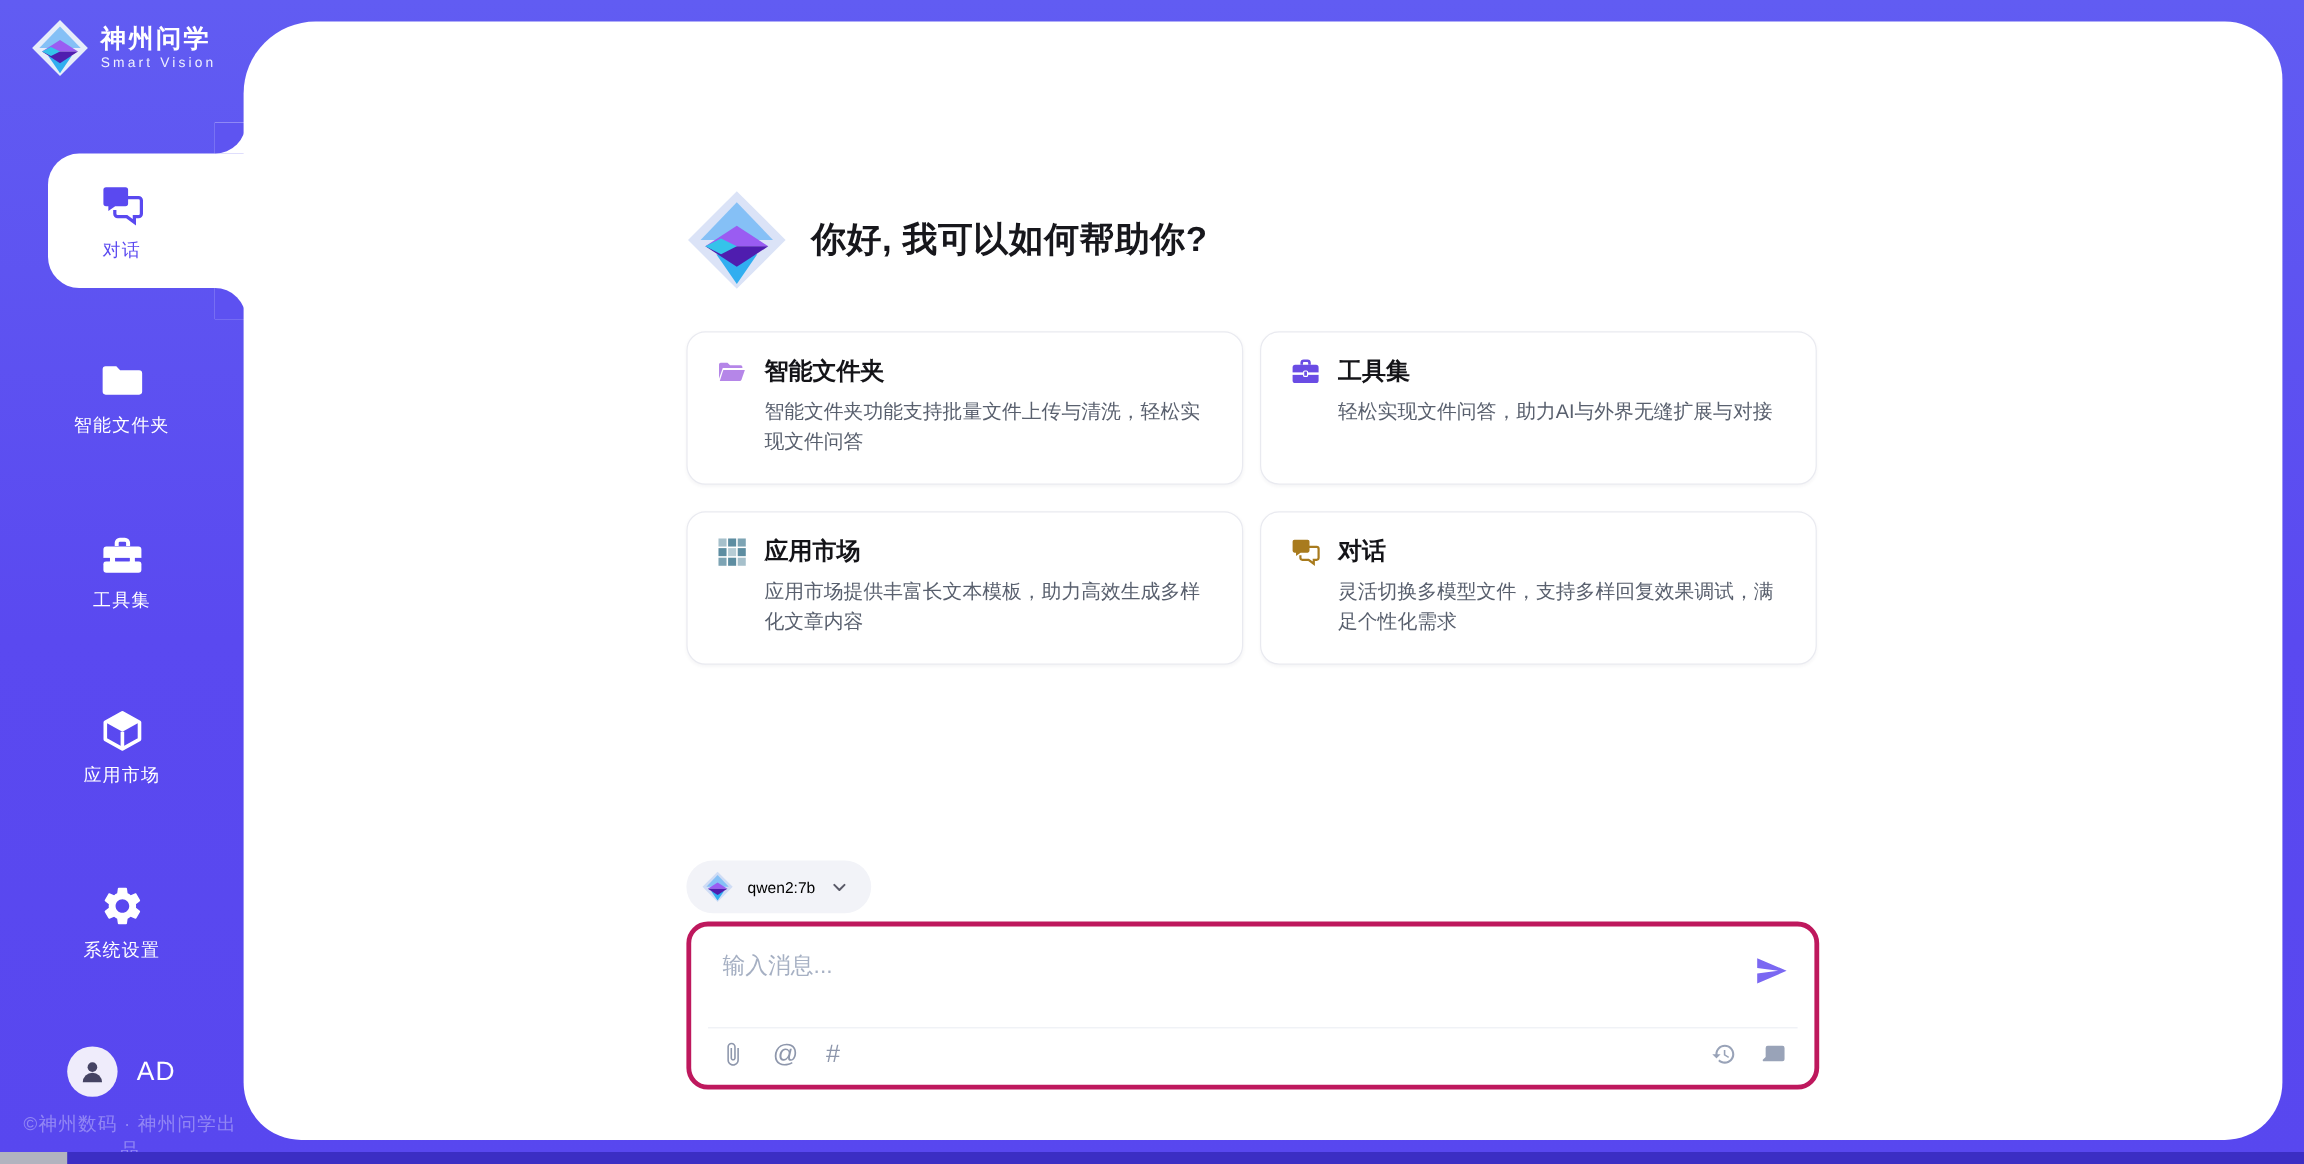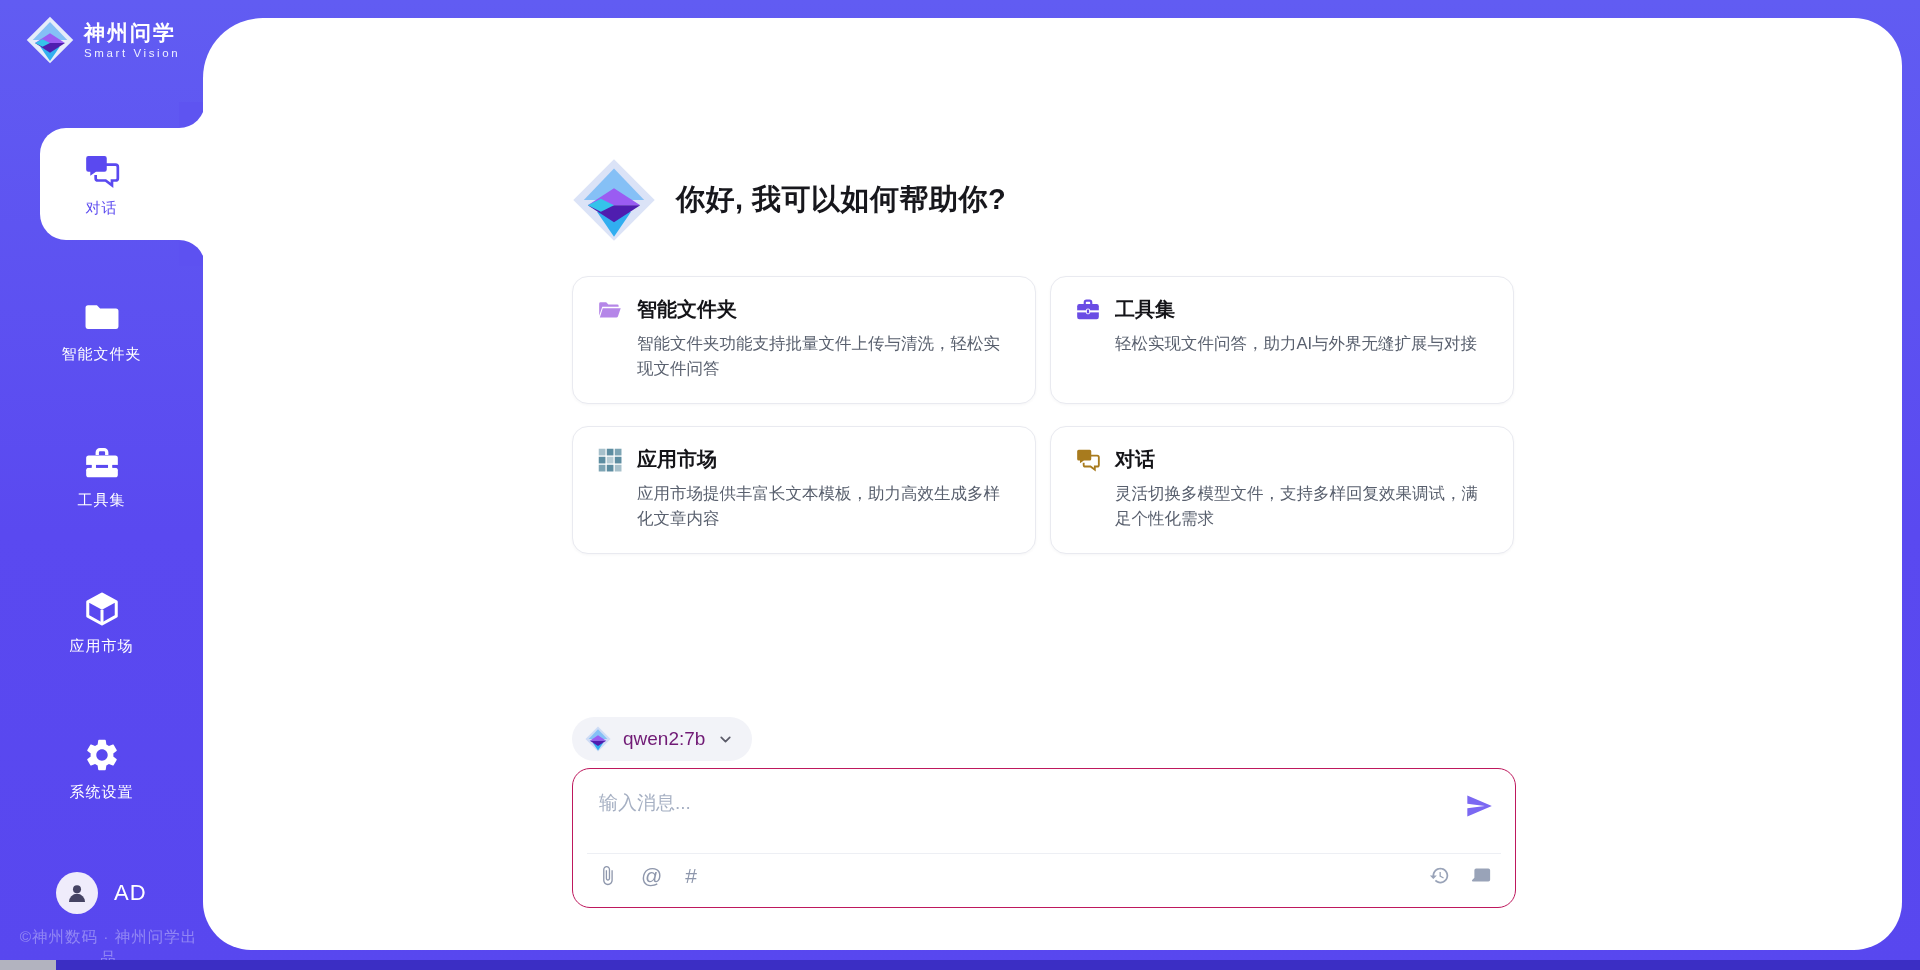--- a/index.html
+++ b/index.html
@@ -52,7 +52,7 @@
   
   .model-chip{position:absolute;left:369px;top:699px;height:44px;background:#f2f3f8;border-radius:22px;display:flex;align-items:center;gap:12px;padding:0 18px 0 13px;cursor:pointer;}
   .model-chip svg.mlogo{width:26px;height:26px;}
-  .model-chip .mname{font-size:19px;color:#701a75;}
+  .model-chip .mname{font-size:13px;color:#000000;}
   .model-chip svg.chev{width:17px;height:17px;}
   .composer{position:absolute;left:369px;top:750px;width:944px;height:140px;box-sizing:border-box;background:#fff;border:1px solid #be185d;border-radius:18px;}
   .composer input{position:absolute;left:24px;top:14px;width:820px;height:38px;border:none;outline:none;background:transparent;font-size:19px;color:#333;font-family:inherit;}

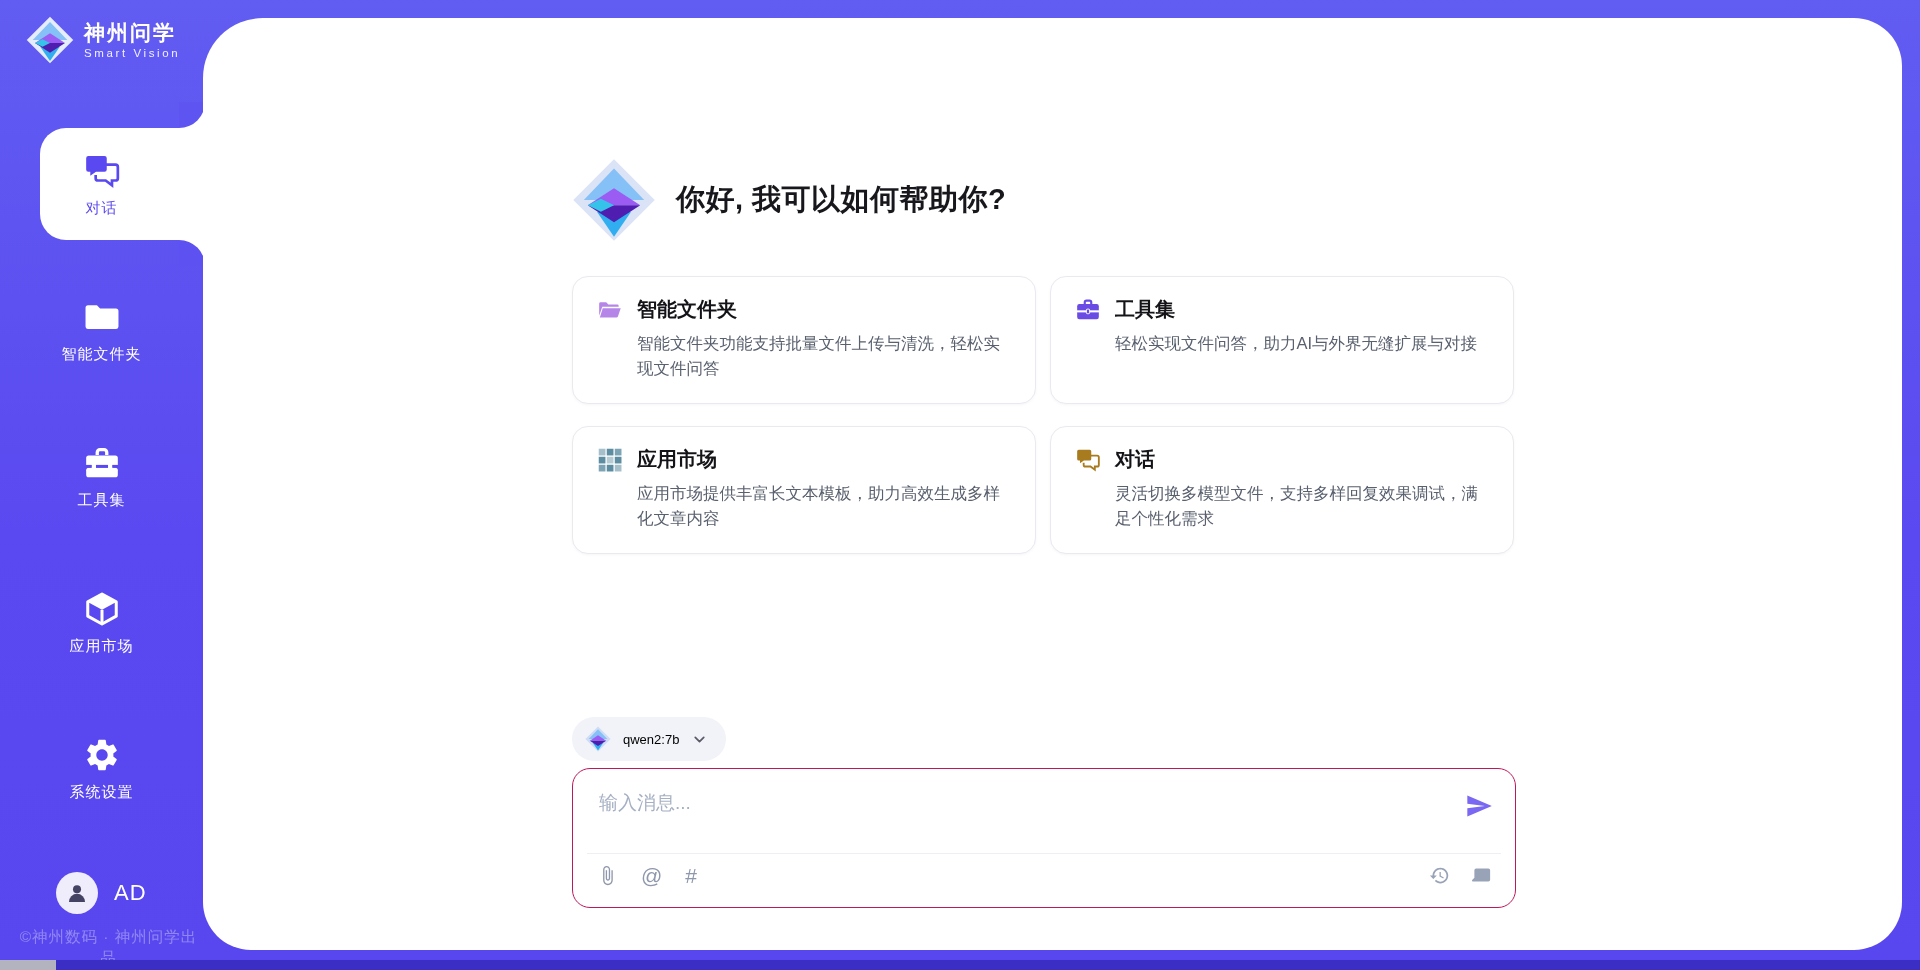--- a/index.html
+++ b/index.html
@@ -54,7 +54,7 @@
   .model-chip svg.mlogo{width:26px;height:26px;}
   .model-chip .mname{font-size:13px;color:#000000;}
   .model-chip svg.chev{width:17px;height:17px;}
-  .composer{position:absolute;left:369px;top:750px;width:944px;height:140px;box-sizing:border-box;background:#fff;border:1px solid #be185d;border-radius:18px;}
+  .composer{position:absolute;left:369px;top:750px;width:944px;height:140px;box-sizing:border-box;background:#fff;border:4px solid #be185d;border-radius:18px;}
   .composer input{position:absolute;left:24px;top:14px;width:820px;height:38px;border:none;outline:none;background:transparent;font-size:19px;color:#333;font-family:inherit;}
   .composer input::placeholder{color:#a6b0c3;}
   .send-btn{position:absolute;right:22px;top:23px;width:28px;height:28px;color:#7b68f2;cursor:pointer;}

